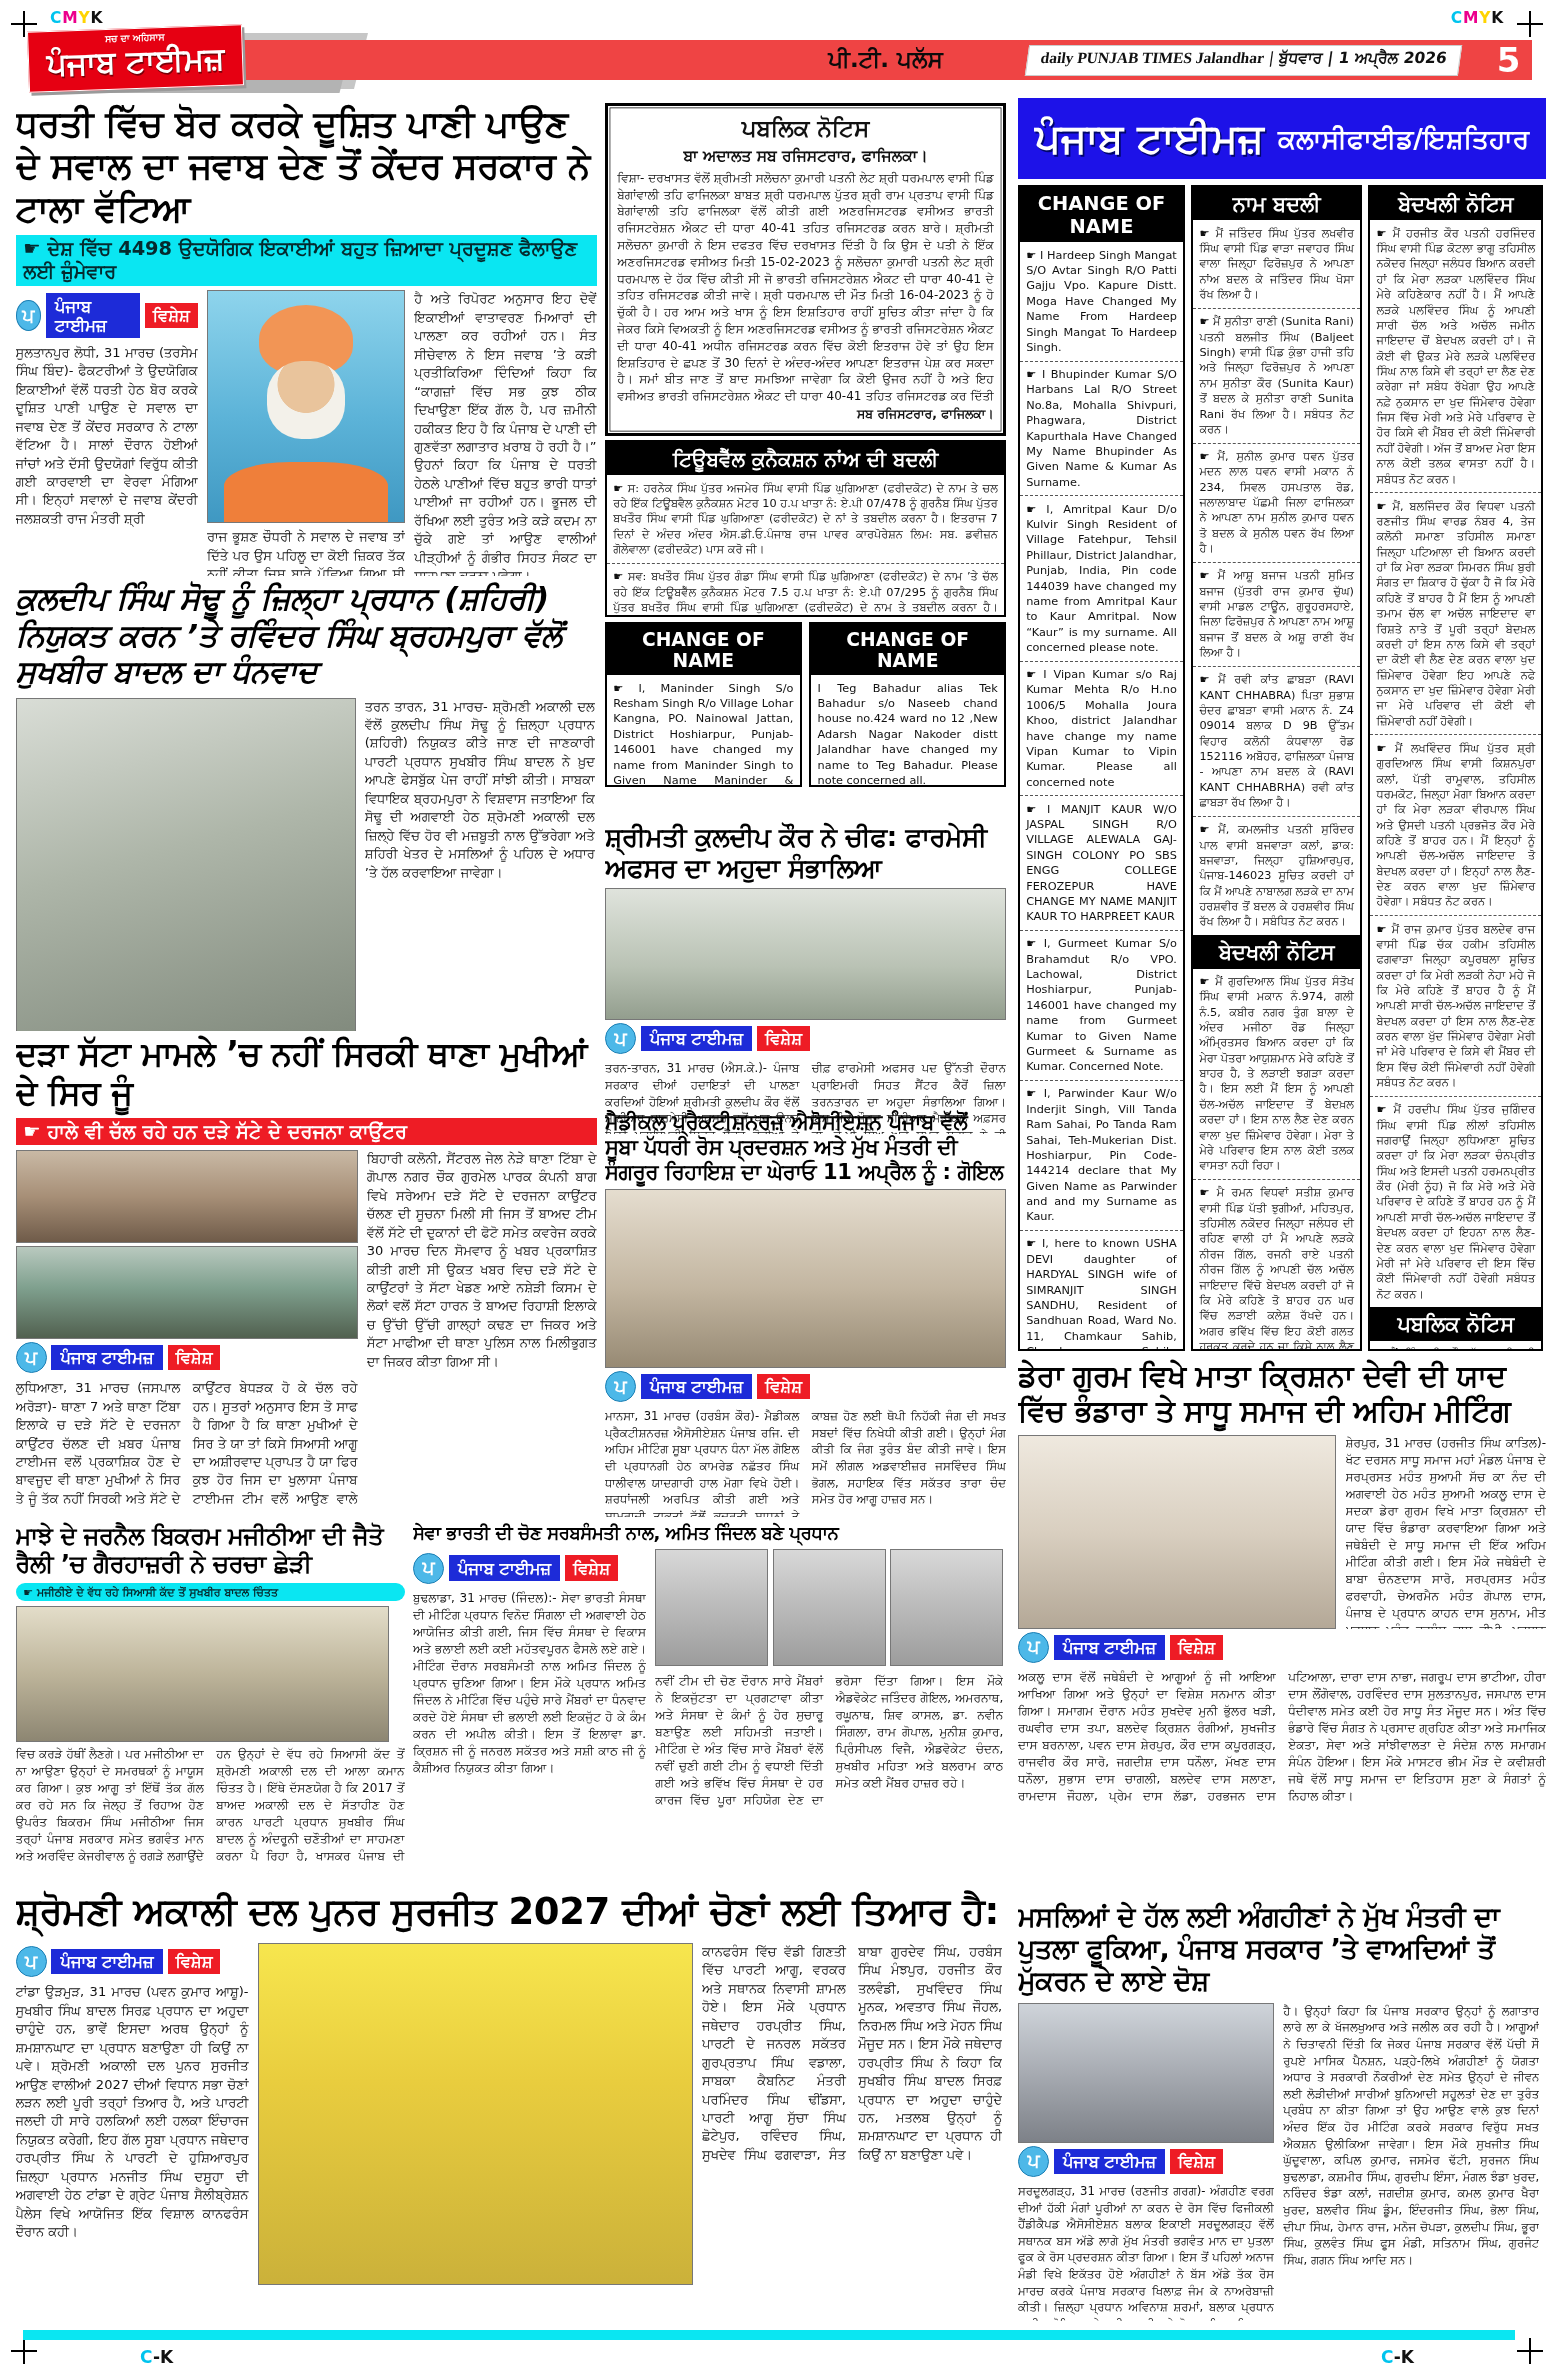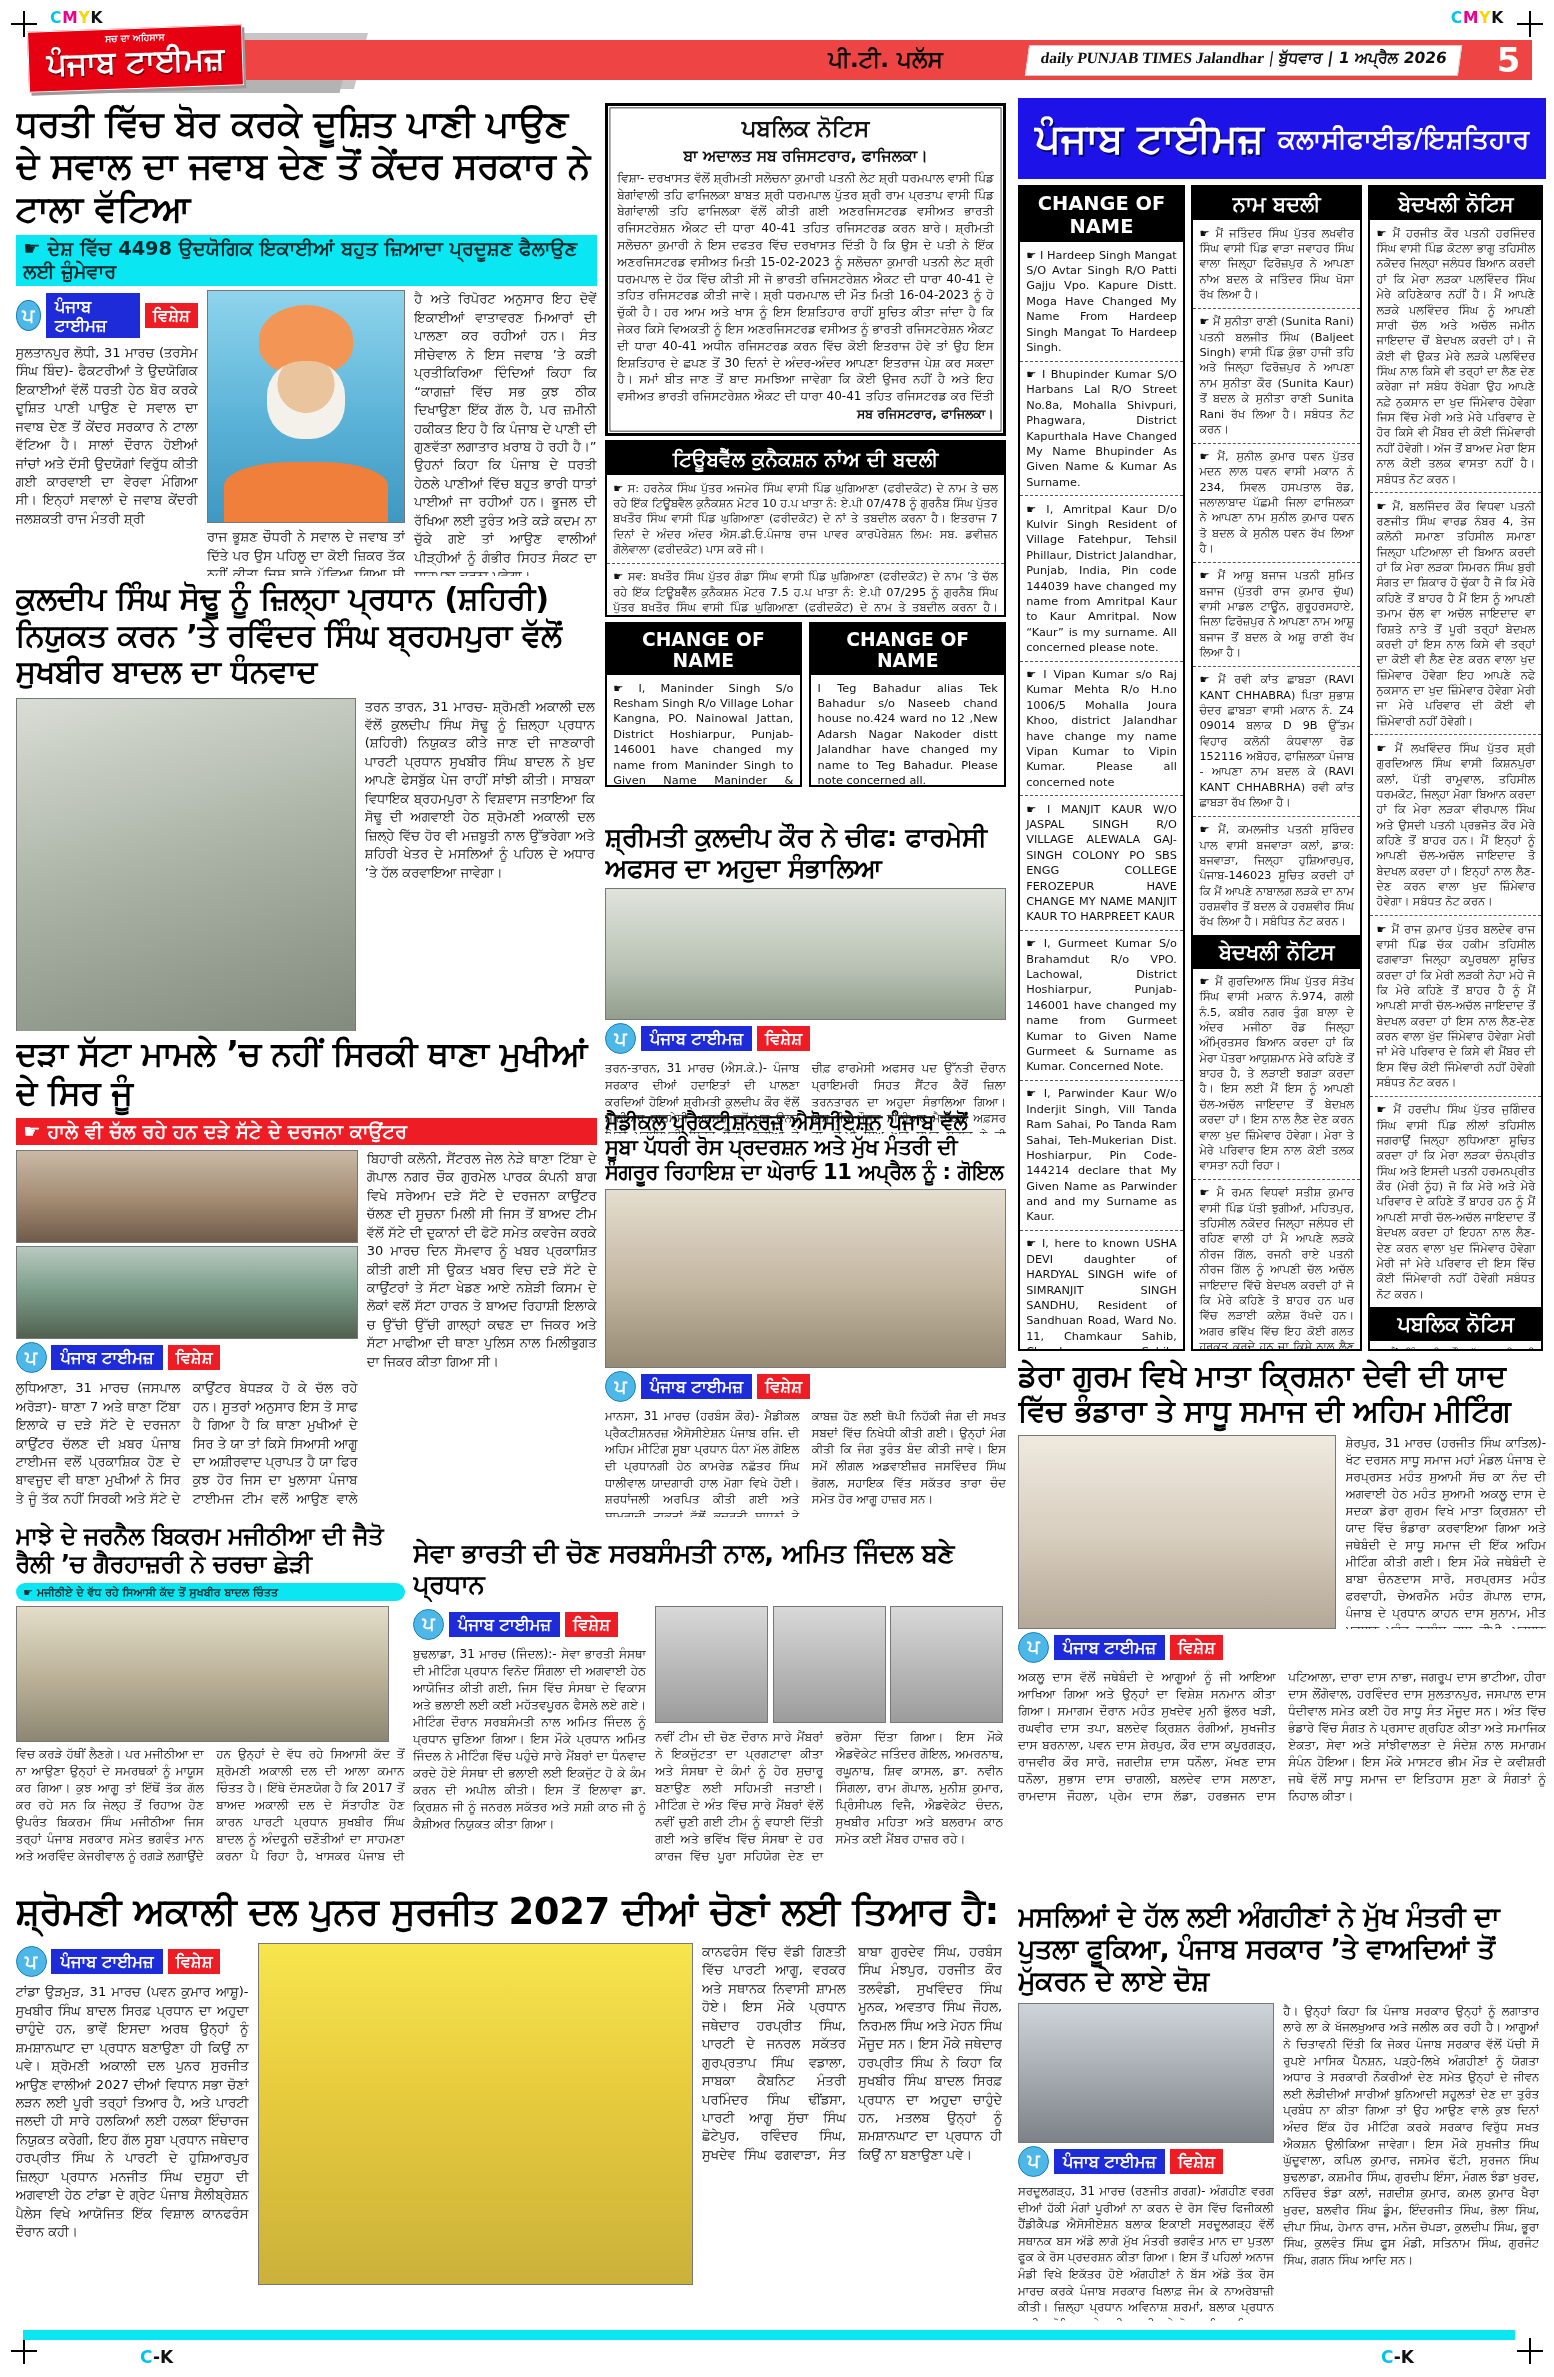--- a/index.html
+++ b/index.html
@@ -132,7 +132,7 @@
   </div>
 
   <div class="mod" style="left:15.5px;top:580px;width:581px;height:451px;" data-name="article-sodhu-appointment">
-    <div class="hl" style="font-size:31px;" data-name="article-headline">ਕੁਲਦੀਪ ਸਿੰਘ ਸੋਢੂ ਨੂੰ ਜ਼ਿਲ੍ਹਾ ਪ੍ਰਧਾਨ (ਸ਼ਹਿਰੀ) ਨਿਯੁਕਤ ਕਰਨ ’ਤੇ ਰਵਿੰਦਰ ਸਿੰਘ ਬ੍ਰਹਮਪੁਰਾ ਵੱਲੋਂ ਸੁਖਬੀਰ ਬਾਦਲ ਦਾ ਧੰਨਵਾਦ</div>
+    <div class="hl" style="font-size:31px;font-style:italic;" data-name="article-headline">ਕੁਲਦੀਪ ਸਿੰਘ ਸੋਢੂ ਨੂੰ ਜ਼ਿਲ੍ਹਾ ਪ੍ਰਧਾਨ (ਸ਼ਹਿਰੀ) ਨਿਯੁਕਤ ਕਰਨ ’ਤੇ ਰਵਿੰਦਰ ਸਿੰਘ ਬ੍ਰਹਮਪੁਰਾ ਵੱਲੋਂ ਸੁਖਬੀਰ ਬਾਦਲ ਦਾ ਧੰਨਵਾਦ</div>
     <div class="row" style="margin-top:7.8px;">
       <div class="photo ph-grey" style="width:340px;height:334px;" data-name="photo-akali-delegation"></div>
       <div class="bodytxt" style="width:230px;height:334px;" data-name="article-body">ਤਰਨ ਤਾਰਨ, 31 ਮਾਰਚ- ਸ਼੍ਰੋਮਣੀ ਅਕਾਲੀ ਦਲ ਵੱਲੋਂ ਕੁਲਦੀਪ ਸਿੰਘ ਸੋਢੂ ਨੂੰ ਜ਼ਿਲ੍ਹਾ ਪ੍ਰਧਾਨ (ਸ਼ਹਿਰੀ) ਨਿਯੁਕਤ ਕੀਤੇ ਜਾਣ ਦੀ ਜਾਣਕਾਰੀ ਪਾਰਟੀ ਪ੍ਰਧਾਨ ਸੁਖਬੀਰ ਸਿੰਘ ਬਾਦਲ ਨੇ ਖ਼ੁਦ ਆਪਣੇ ਫੇਸਬੁੱਕ ਪੇਜ ਰਾਹੀਂ ਸਾਂਝੀ ਕੀਤੀ। ਸਾਬਕਾ ਵਿਧਾਇਕ ਬ੍ਰਹਮਪੁਰਾ ਨੇ ਵਿਸ਼ਵਾਸ ਜਤਾਇਆ ਕਿ ਸੋਢੂ ਦੀ ਅਗਵਾਈ ਹੇਠ ਸ਼੍ਰੋਮਣੀ ਅਕਾਲੀ ਦਲ ਜ਼ਿਲ੍ਹੇ ਵਿੱਚ ਹੋਰ ਵੀ ਮਜ਼ਬੂਤੀ ਨਾਲ ਉੱਭਰੇਗਾ ਅਤੇ ਸ਼ਹਿਰੀ ਖੇਤਰ ਦੇ ਮਸਲਿਆਂ ਨੂੰ ਪਹਿਲ ਦੇ ਅਧਾਰ ’ਤੇ ਹੱਲ ਕਰਵਾਇਆ ਜਾਵੇਗਾ।</div>

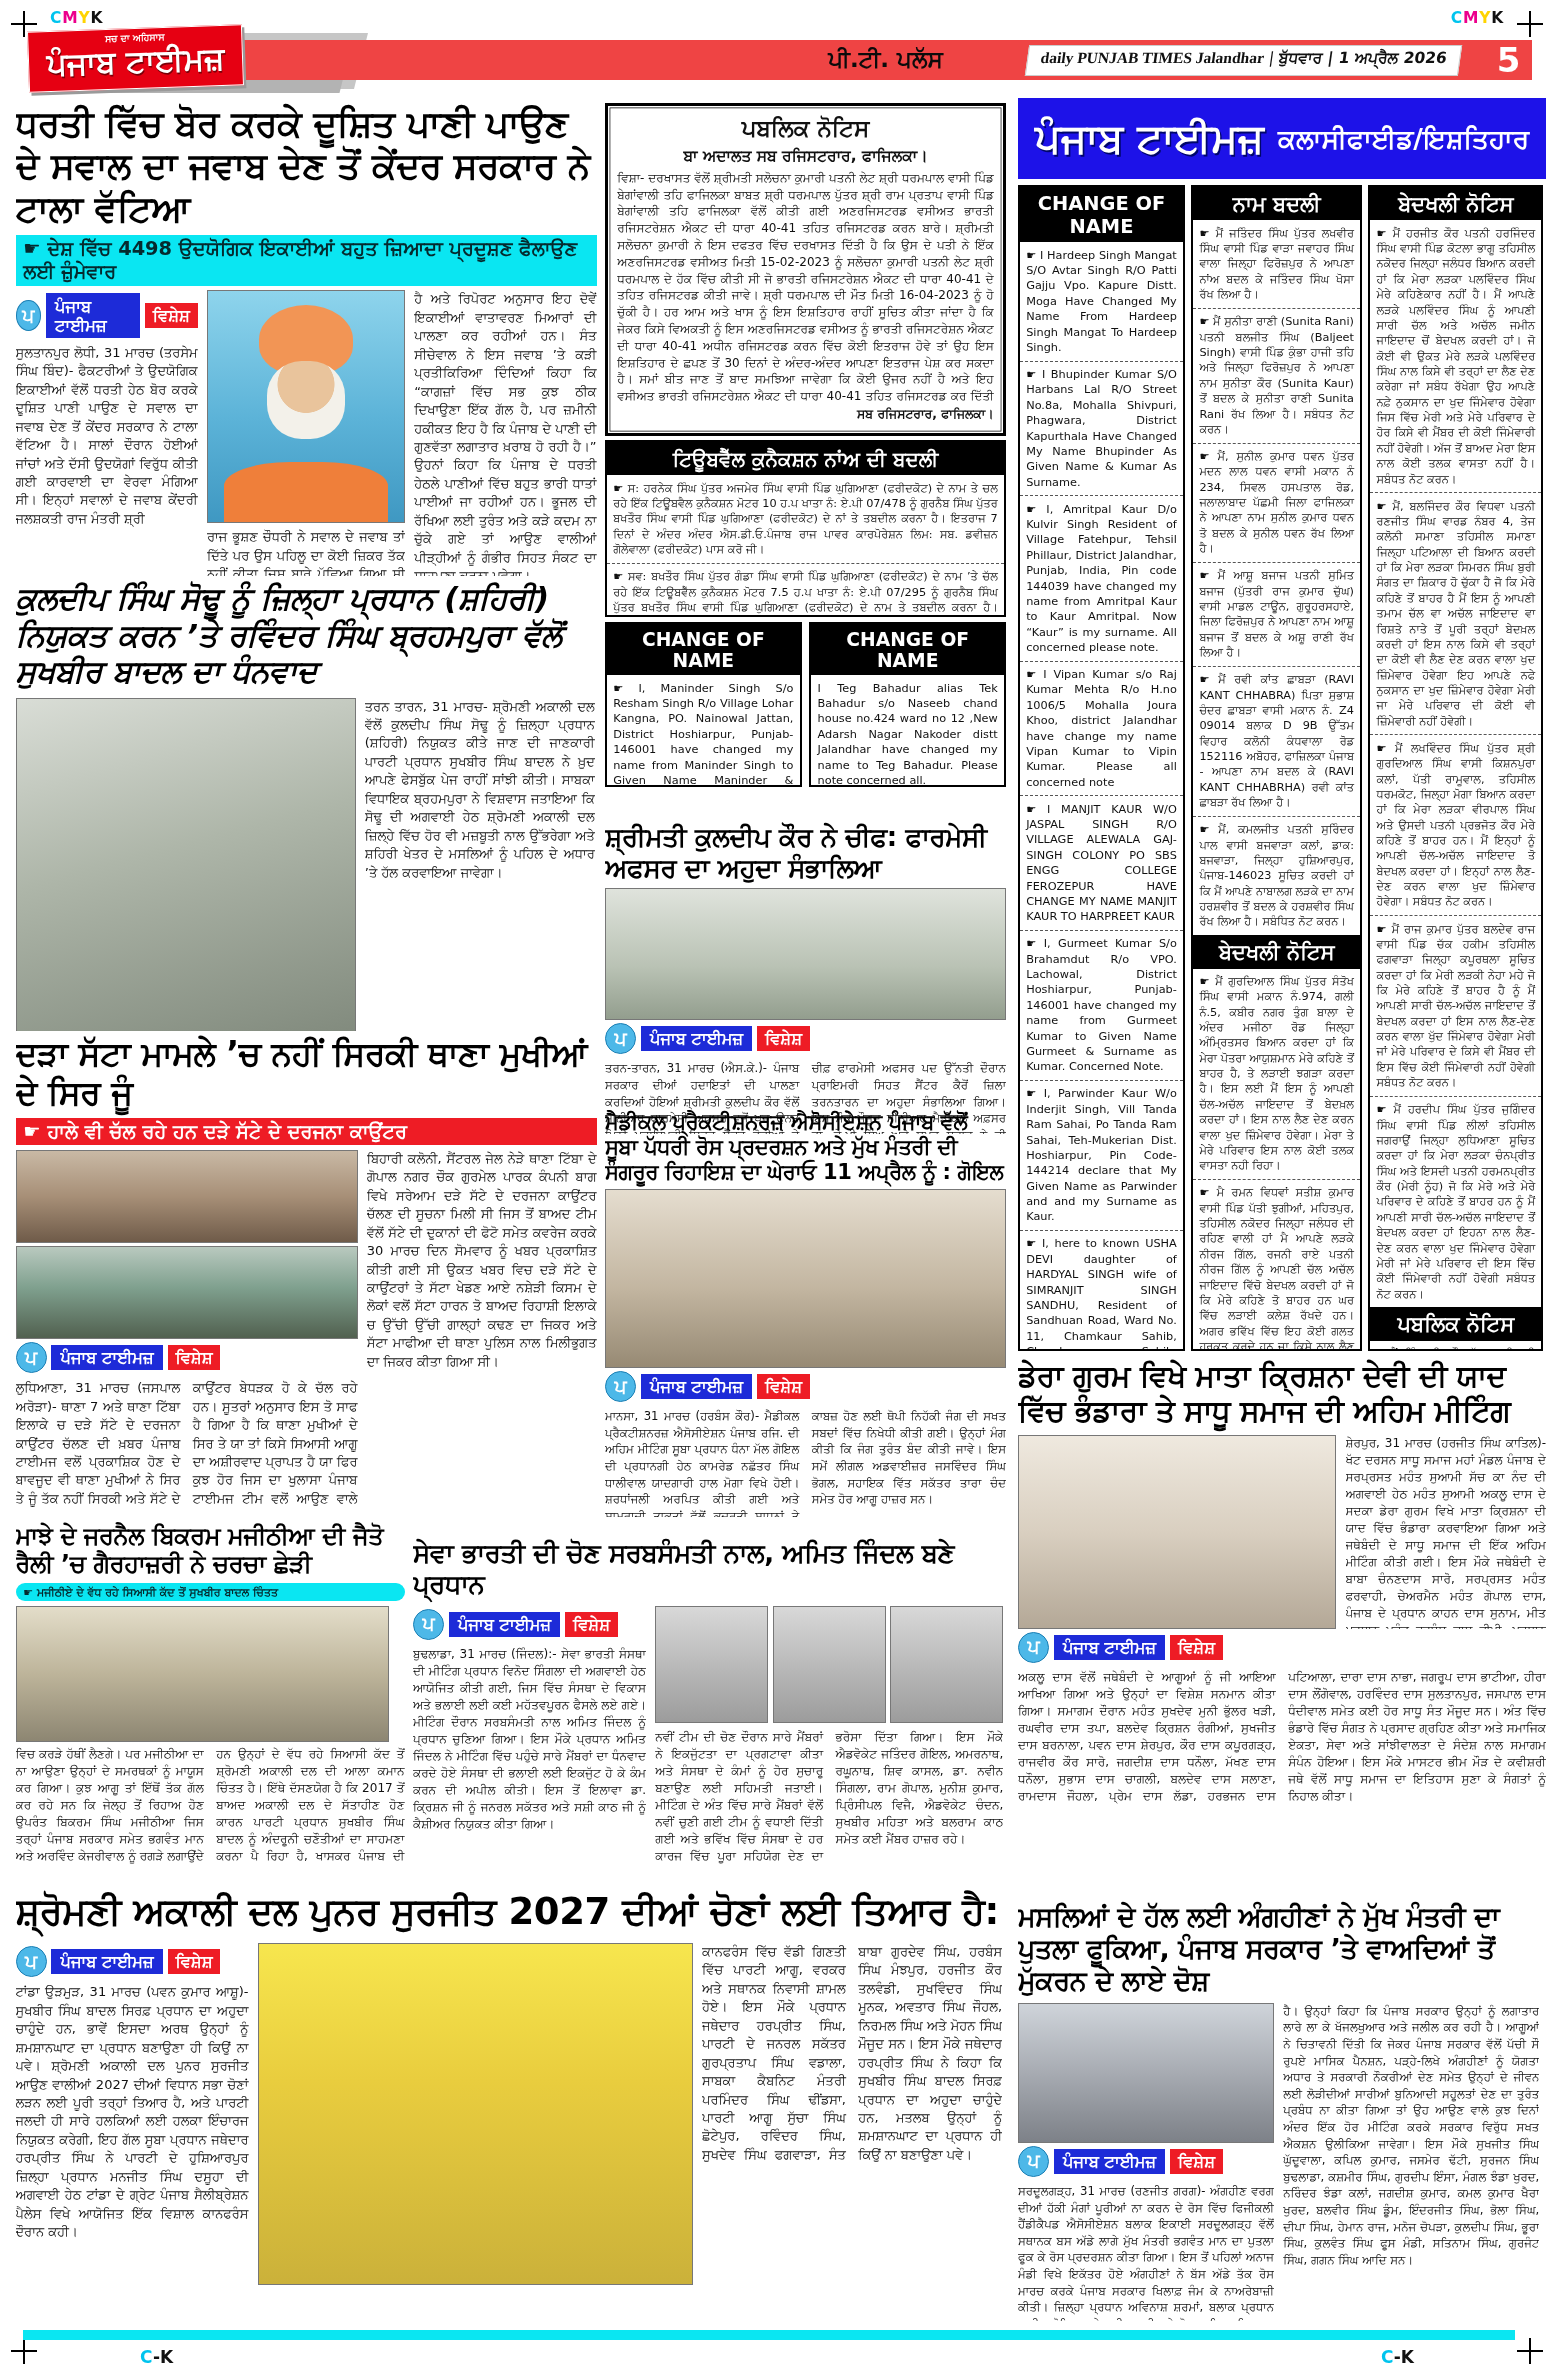--- a/index.html
+++ b/index.html
@@ -165,7 +165,7 @@
   </div>
 
   <div class="mod" style="left:413px;top:1522px;width:592px;height:364px;" data-name="article-sewa-bharti">
-    <div class="hl" style="font-size:26px;margin-top:16px;" data-name="article-headline">ਸੇਵਾ ਭਾਰਤੀ ਦੀ ਚੋਣ ਸਰਬਸੰਮਤੀ ਨਾਲ, ਅਮਿਤ ਜਿੰਦਲ ਬਣੇ ਪ੍ਰਧਾਨ</div>
+    <div class="hl" style="font-size:18px;" data-name="article-headline">ਸੇਵਾ ਭਾਰਤੀ ਦੀ ਚੋਣ ਸਰਬਸੰਮਤੀ ਨਾਲ, ਅਮਿਤ ਜਿੰਦਲ ਬਣੇ ਪ੍ਰਧਾਨ</div>
     <div class="row" style="margin-top:6.2px;">
       <div style="width:233px;">
         <div class="chip" data-name="pt-special-chip">

